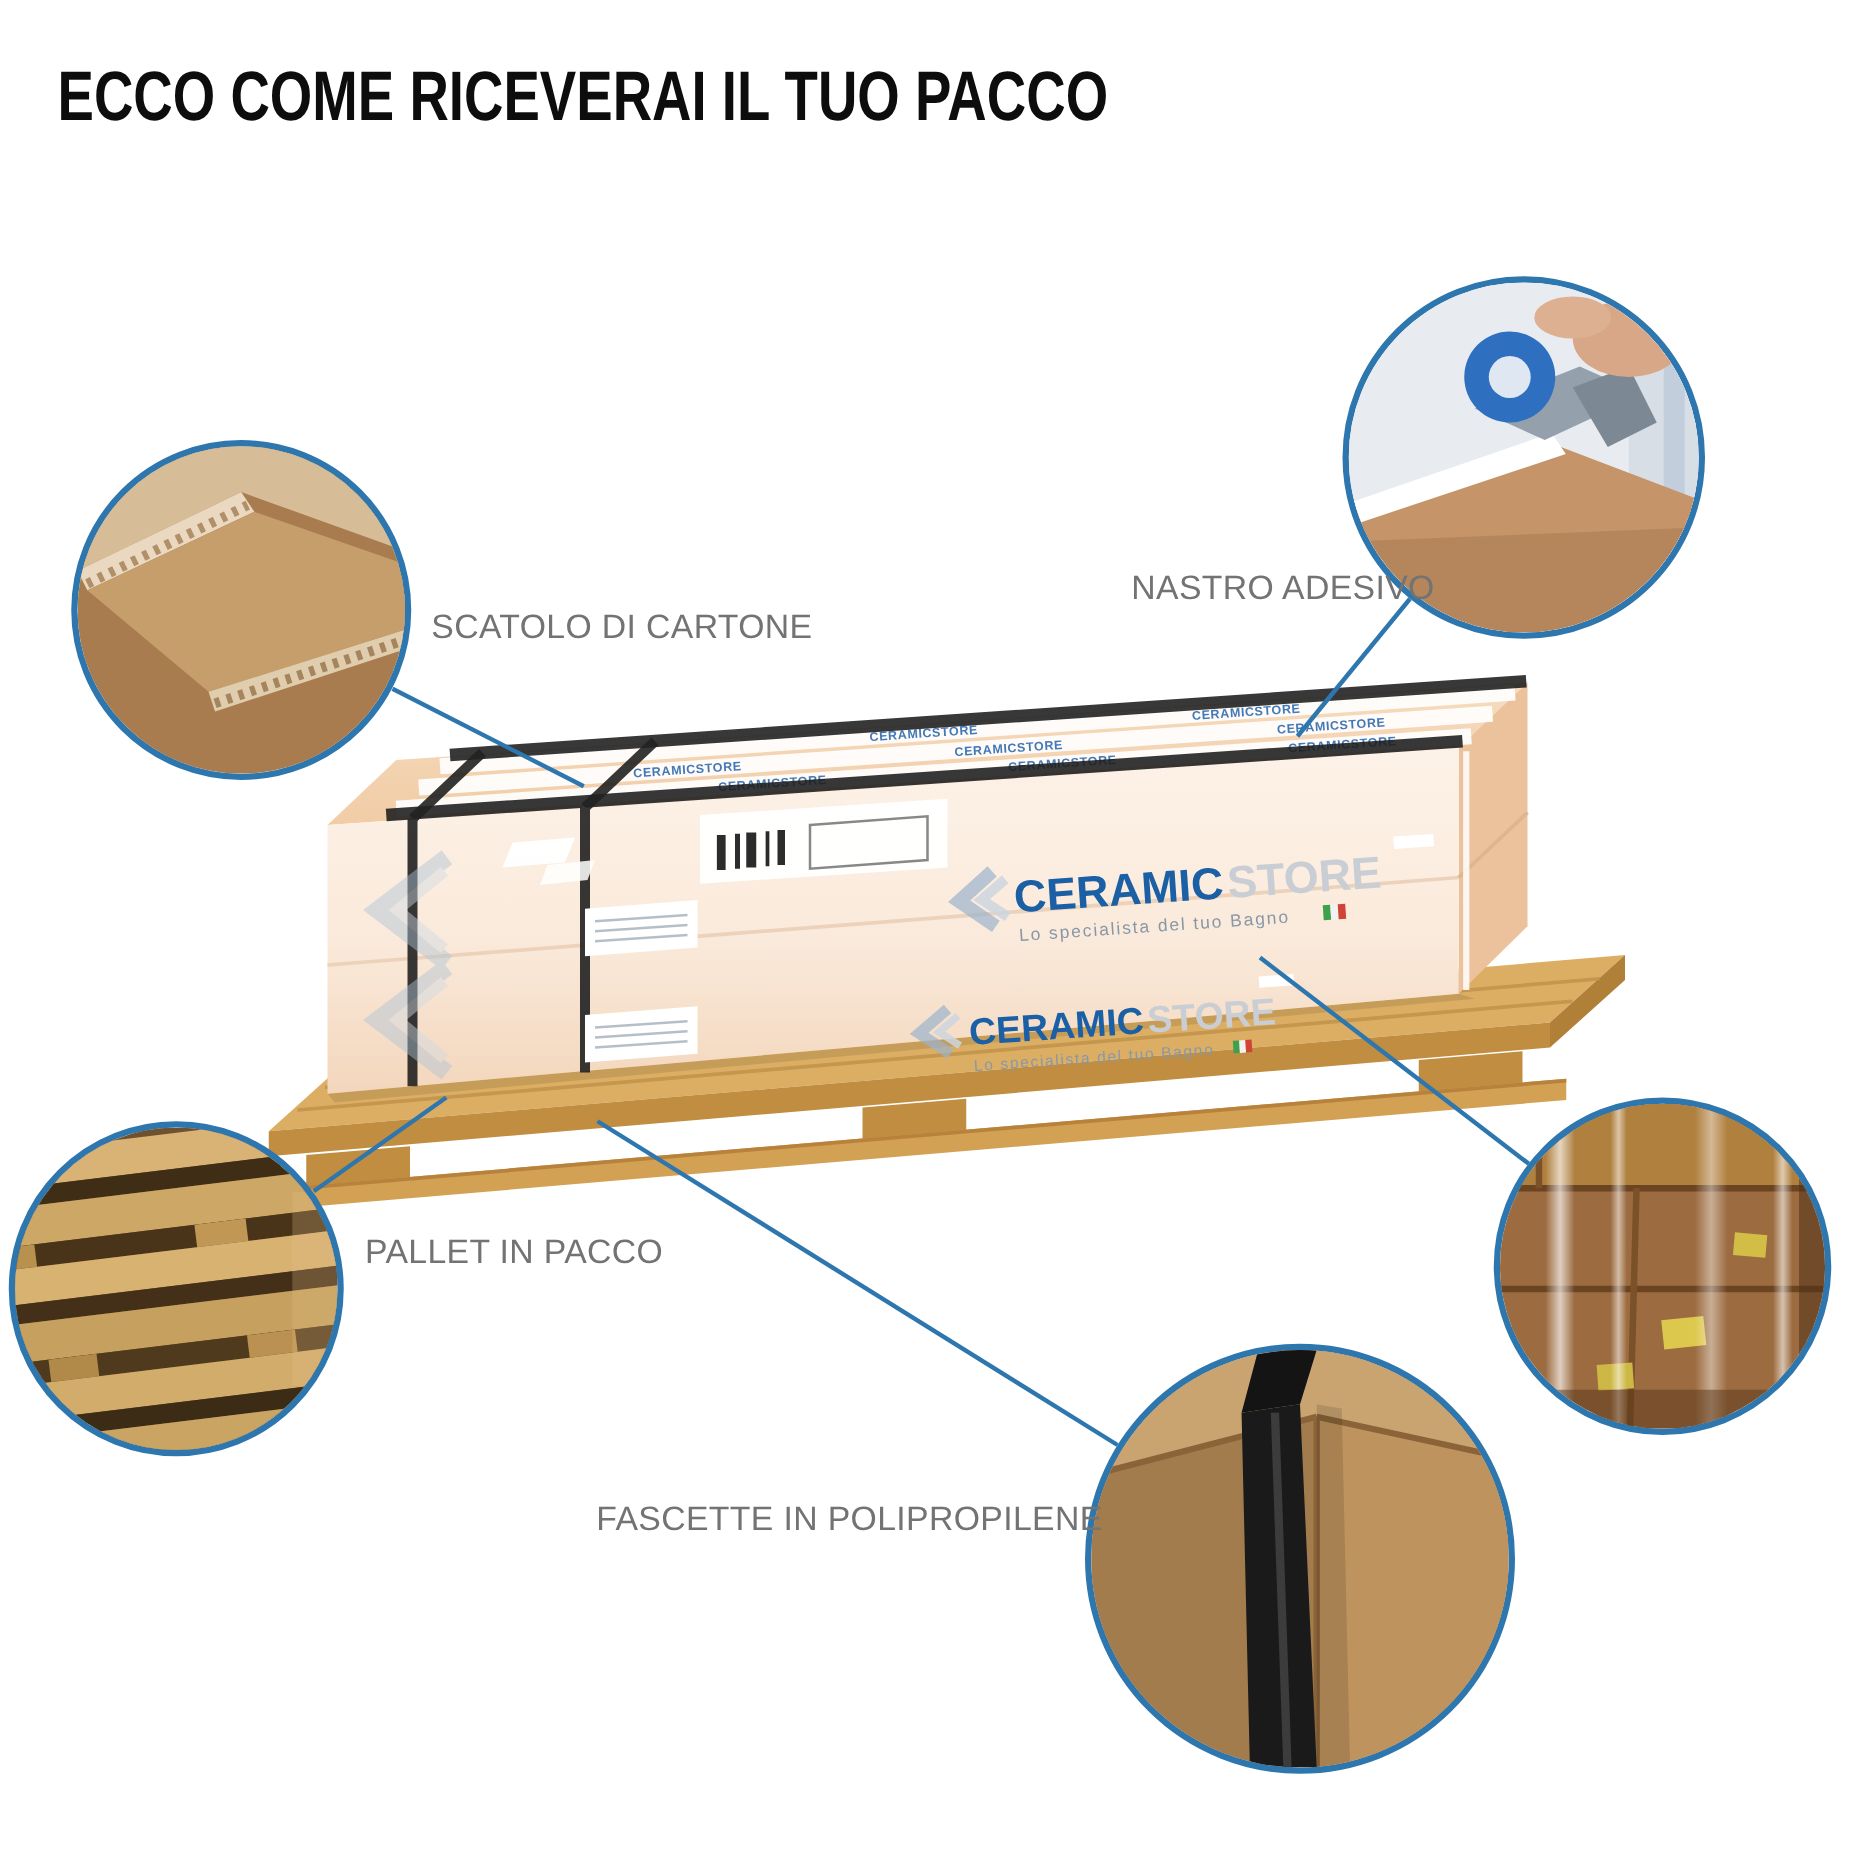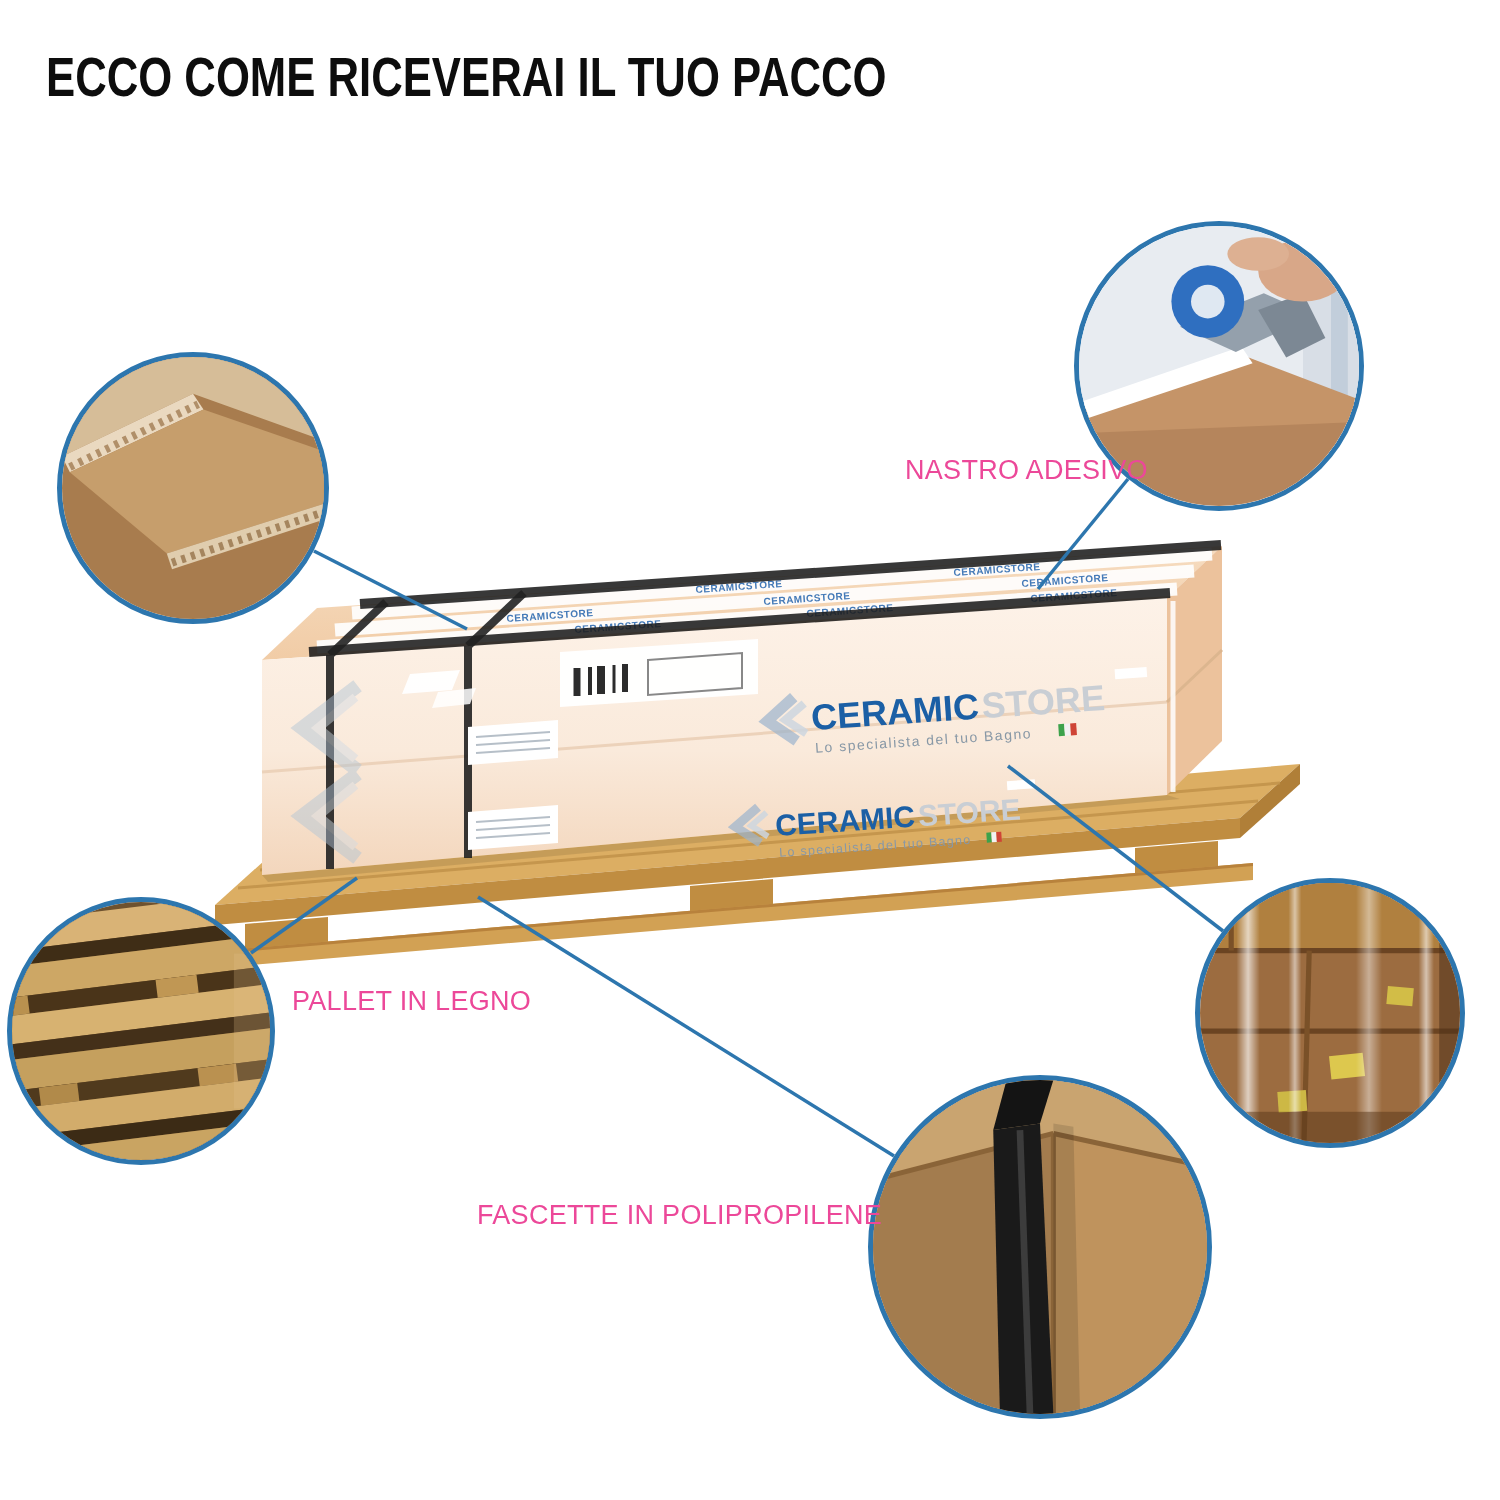--- a/index.html
+++ b/index.html
@@ -25,7 +25,7 @@
   }
   .callout-circle svg { display:block; width:100%; height:100%; }
   .callout-label {
-    position:absolute; font-size:27px; color:#ec4899;
+    position:absolute; font-size:27px; color:#737373;
     white-space:nowrap; letter-spacing:0.3px; z-index:3;
   }
   svg text { font-family:"Liberation Sans", sans-serif; }

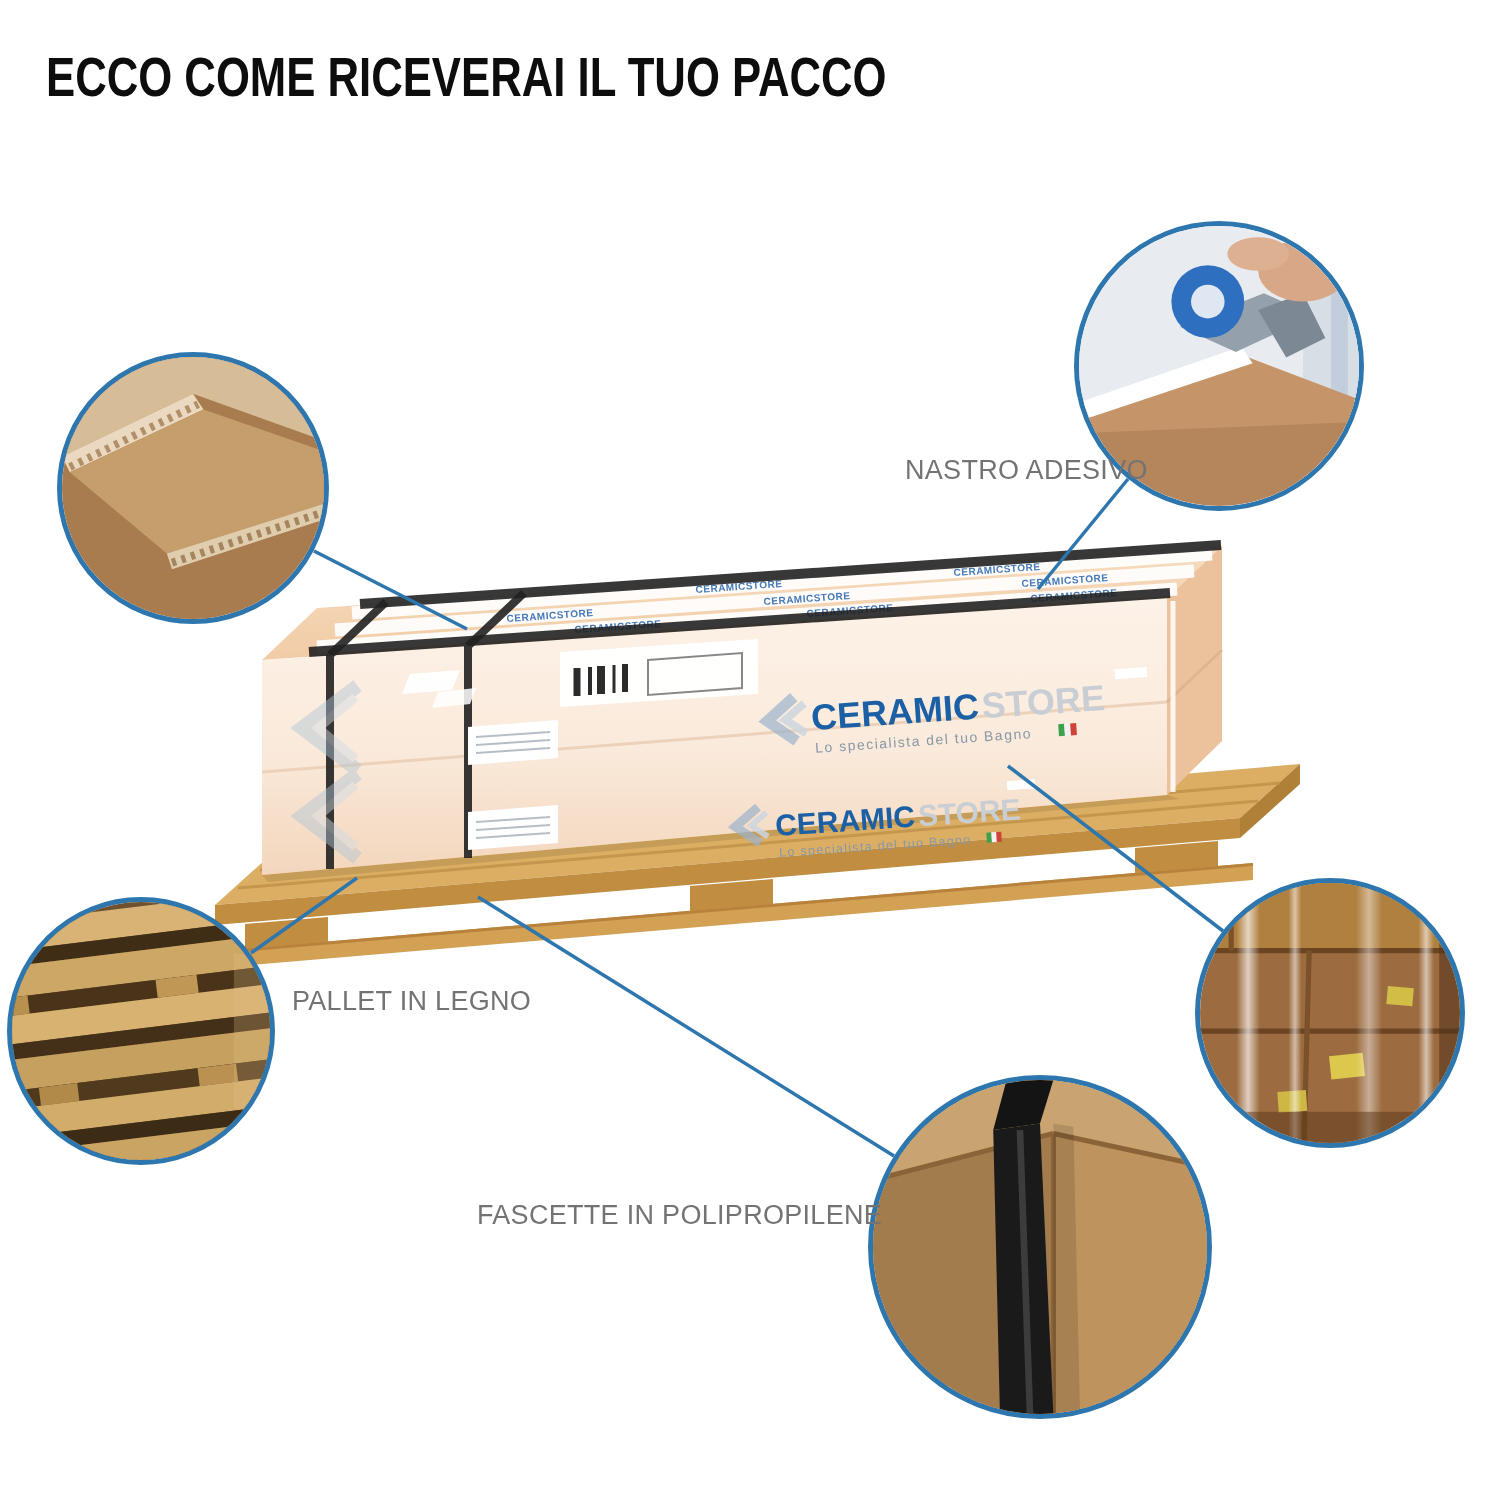--- a/index.html
+++ b/index.html
@@ -273,6 +273,7 @@
     </svg>
   </div>
 
+  <div class="callout-label" style="left:345px; top:486px">SCATOLO DI CARTONE</div>
   <div class="callout-label" style="left:905px; top:455px">NASTRO ADESIVO</div>
   <div class="callout-label" style="left:292px; top:986px">PALLET IN LEGNO</div>
   <div class="callout-label" style="left:477px; top:1200px">FASCETTE IN POLIPROPILENE</div>

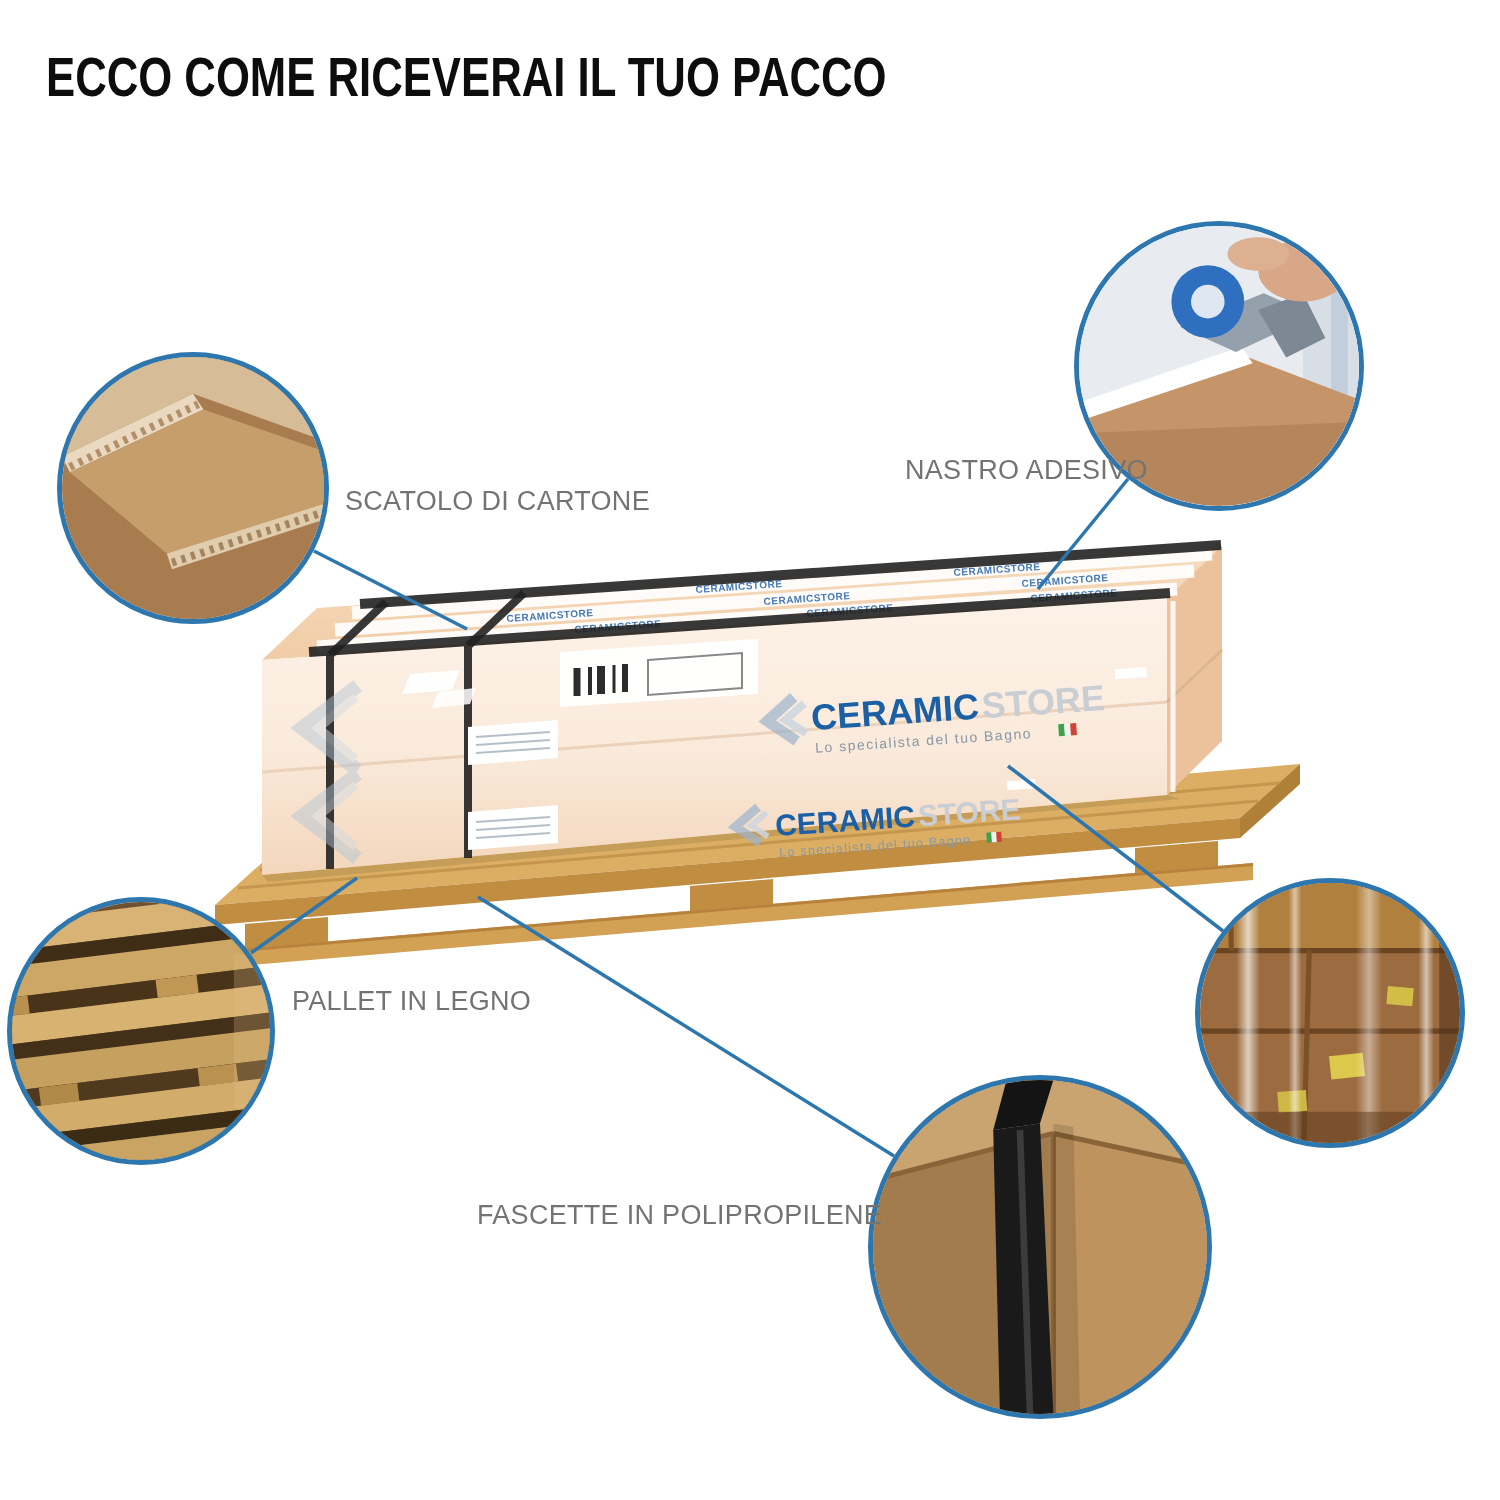--- a/index.html
+++ b/index.html
@@ -275,7 +275,7 @@
 
   <div class="callout-label" style="left:345px; top:486px">SCATOLO DI CARTONE</div>
   <div class="callout-label" style="left:905px; top:455px">NASTRO ADESIVO</div>
-  <div class="callout-label" style="left:292px; top:986px">PALLET IN LEGNO</div>
+  <div class="callout-label" style="left:292px; top:986px">PALLET IN PACCO</div>
   <div class="callout-label" style="left:477px; top:1200px">FASCETTE IN POLIPROPILENE</div>
 
 </div>

